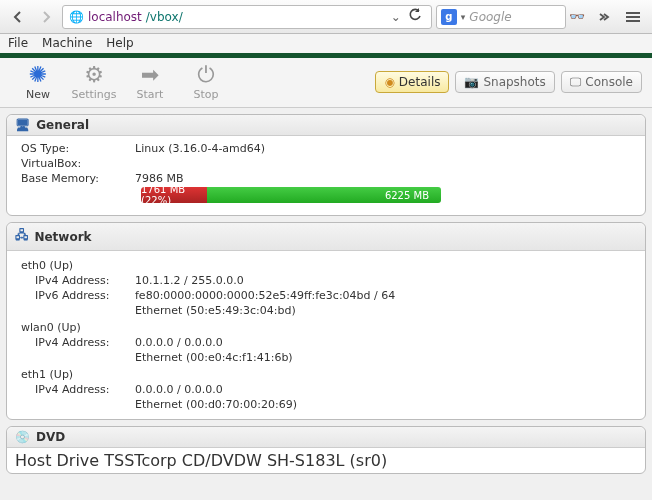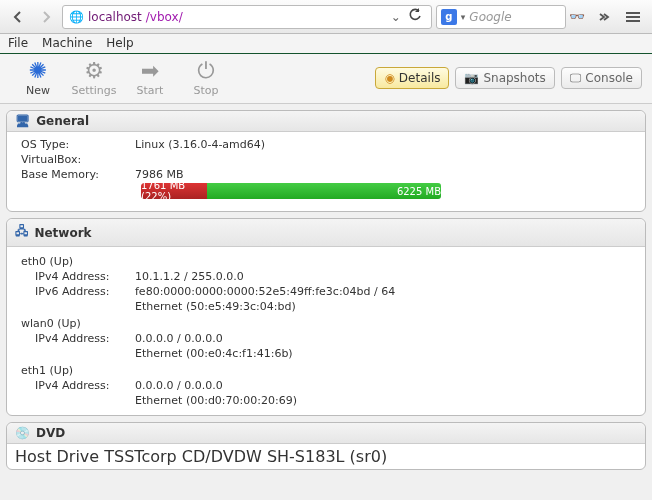--- a/index.html
+++ b/index.html
@@ -41,7 +41,7 @@
 }
 .urlbar .globe { color: #888; }
 .urlbar .host { color: #701a75; }
-.urlbar .path { color: #a21caf; }
+.urlbar .path { color: #0f766e; }
 .urlbar .spacer { flex: 1; }
 .urlbar .dd { color: #666; }
 .reload-btn { width: 20px; text-align: center; color: #444; }

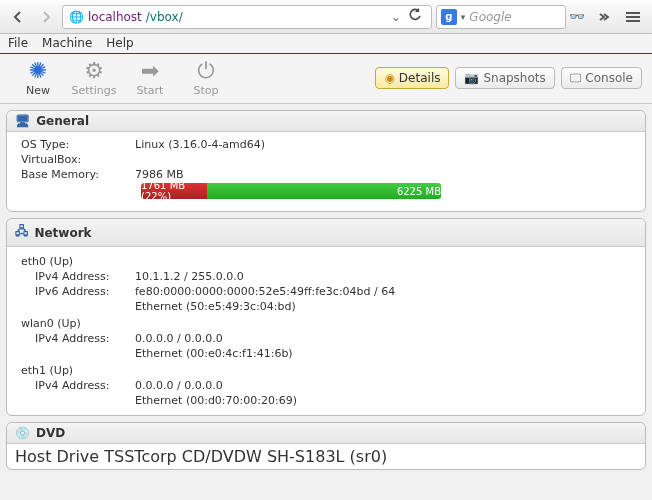--- a/index.html
+++ b/index.html
@@ -73,7 +73,7 @@
   gap: 14px;
   padding: 2px 8px 3px;
   background: #f4f4f4;
-  border-bottom: 1px solid #14532d;
+  border-bottom: 5px solid #14532d;
   font-size: 12px;
   color: #333;
 }

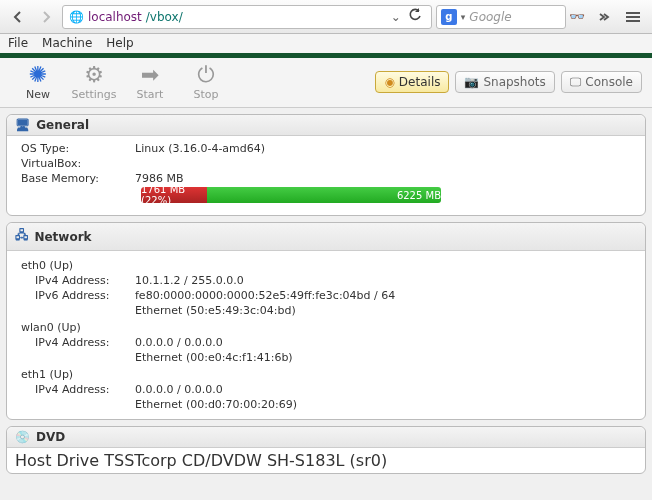--- a/index.html
+++ b/index.html
@@ -154,7 +154,7 @@
   background: linear-gradient(#4c4,#2a2);
   color: #fff; font-size: 10px;
   display: flex; align-items: center; justify-content: flex-end;
-  padding: 0 0;
+  padding: 0 12px;
   height: 100%;
   flex: 1;
 }

